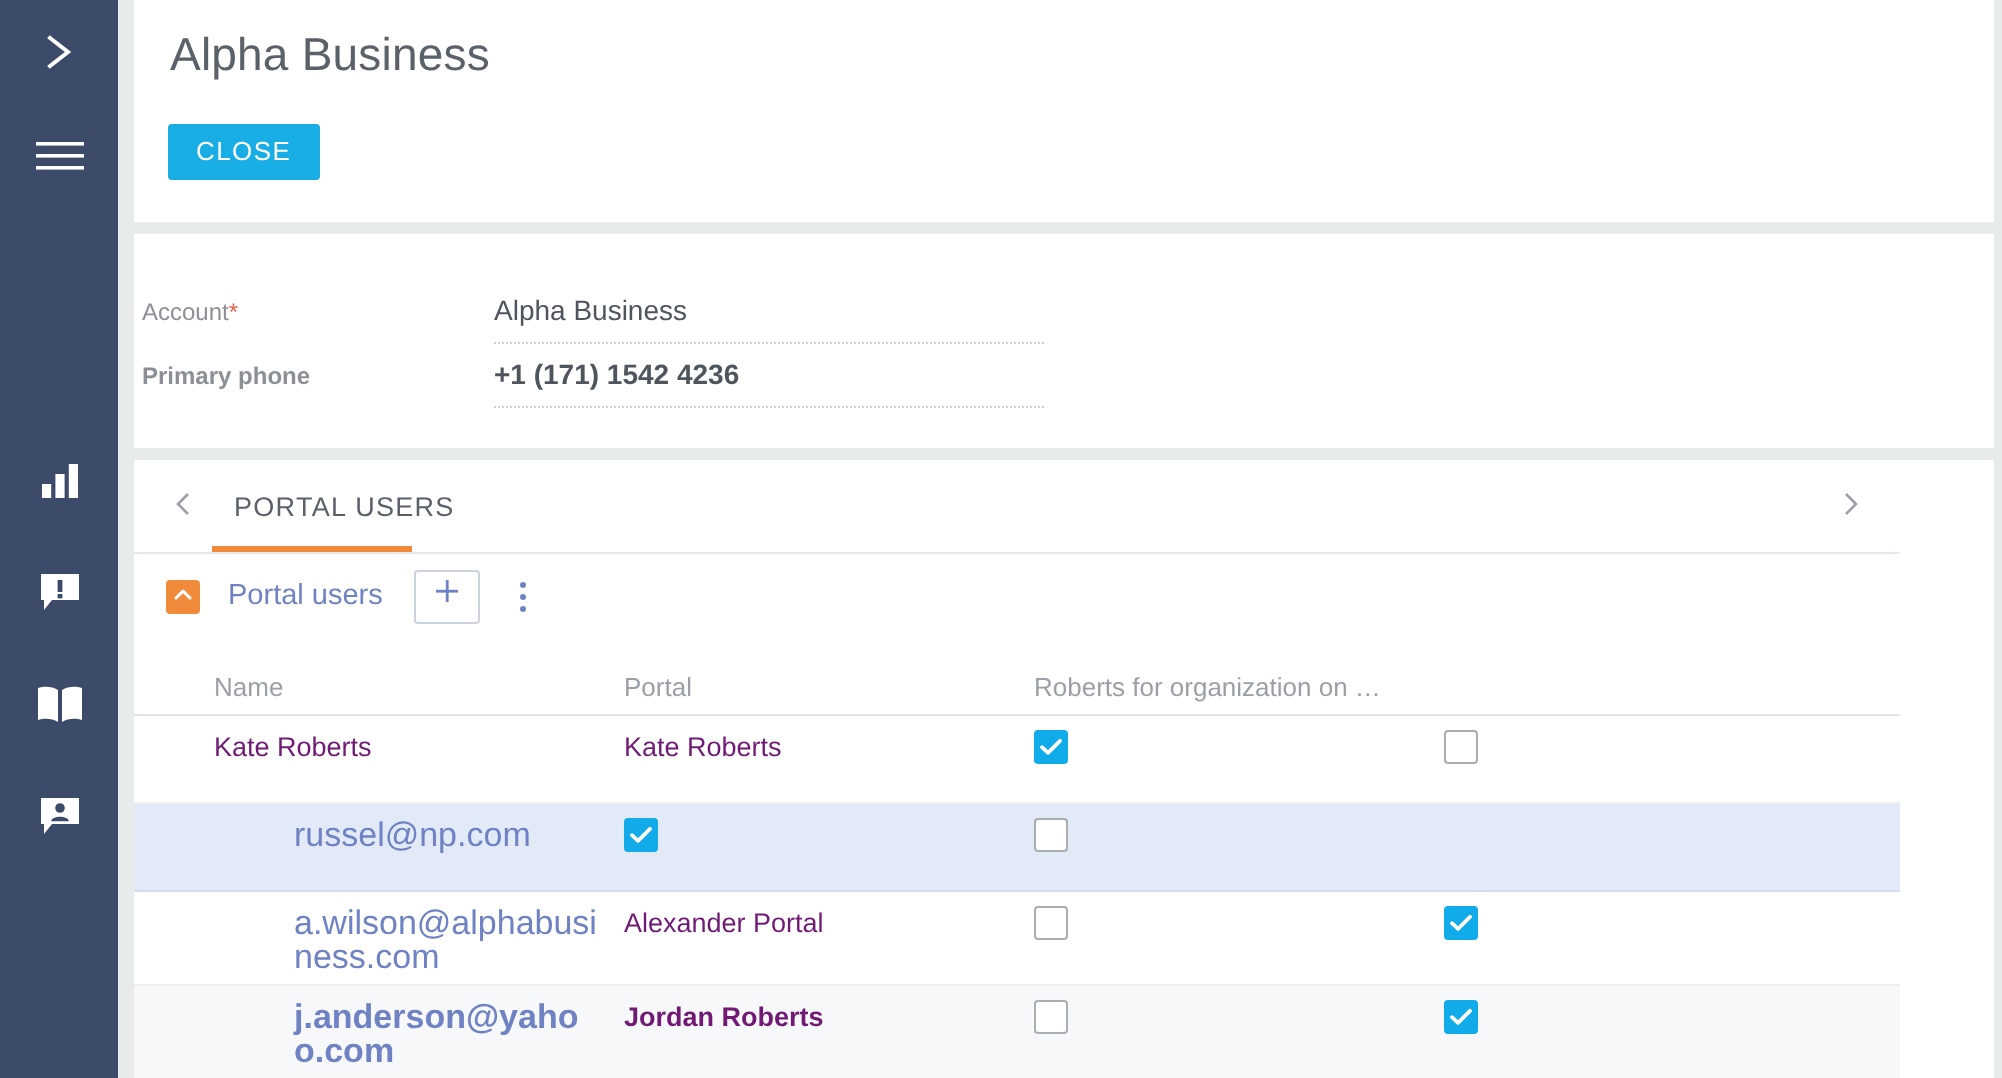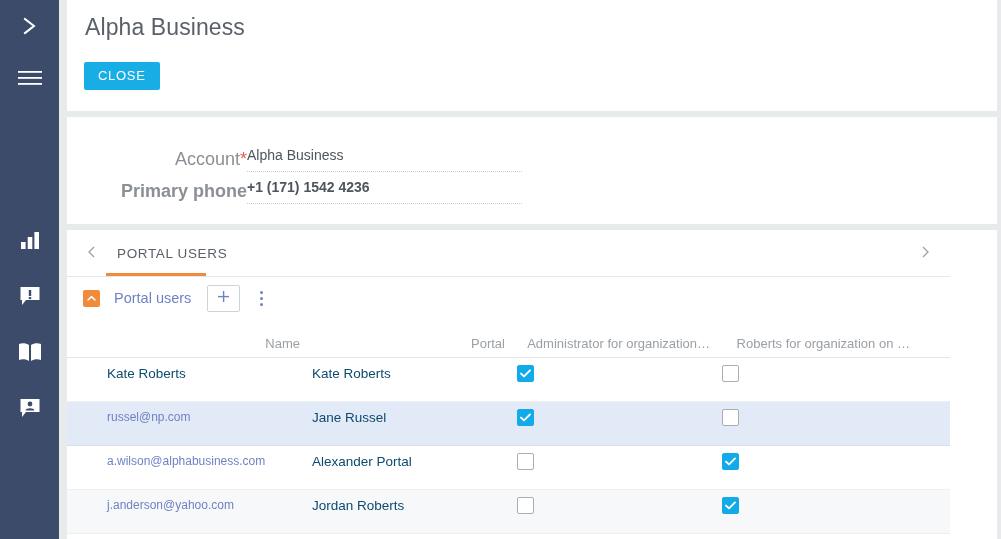--- a/index.html
+++ b/index.html
@@ -100,9 +100,9 @@
   
   .field-row { position: absolute; left: 0; width: 100%; height: 32px; }
   .field-label {
-    position: absolute; width: 160px; text-align: right;
-    font-size: 18px; color: #8b9096;
-    top: 4px; left: 20px;
+    position: absolute; width: 160px; 
+    font-size: 12px; color: #8b9096;
+    top: 4px; left: 4px;
   }
   .field-label .req { color: #e8614d; }
   .field-value {

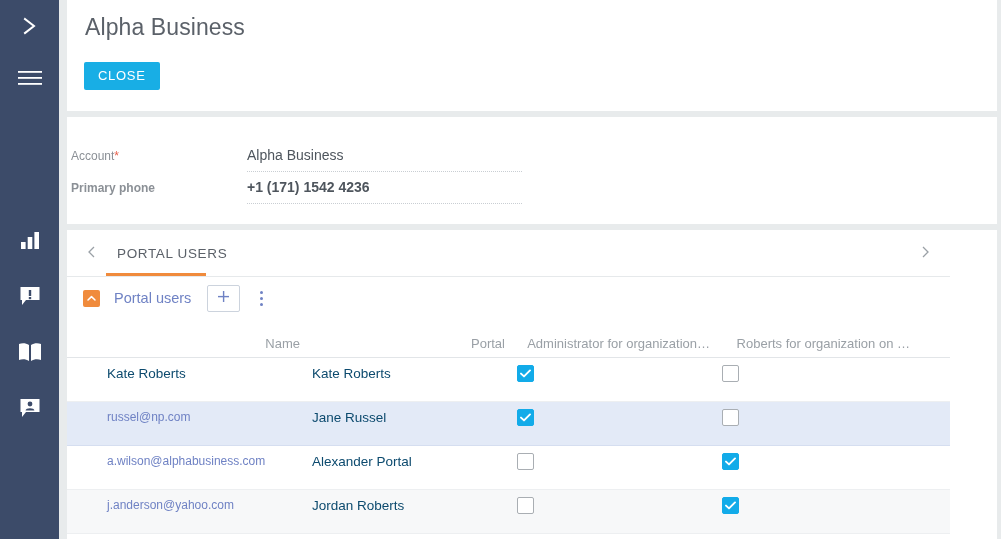--- a/index.html
+++ b/index.html
@@ -191,7 +191,7 @@
   }
   #grid-head .cell {
     font-size: 13px; color: #9aa0a6; white-space: nowrap;
-    overflow: hidden; text-overflow: ellipsis; text-align: right;
+    overflow: hidden; text-overflow: ellipsis;
   }
   .grid-body-row { min-height: 31px; padding-top: 7px; padding-bottom: 5px; }
   .grid-body-row.alt { background: #f7f8f9; }

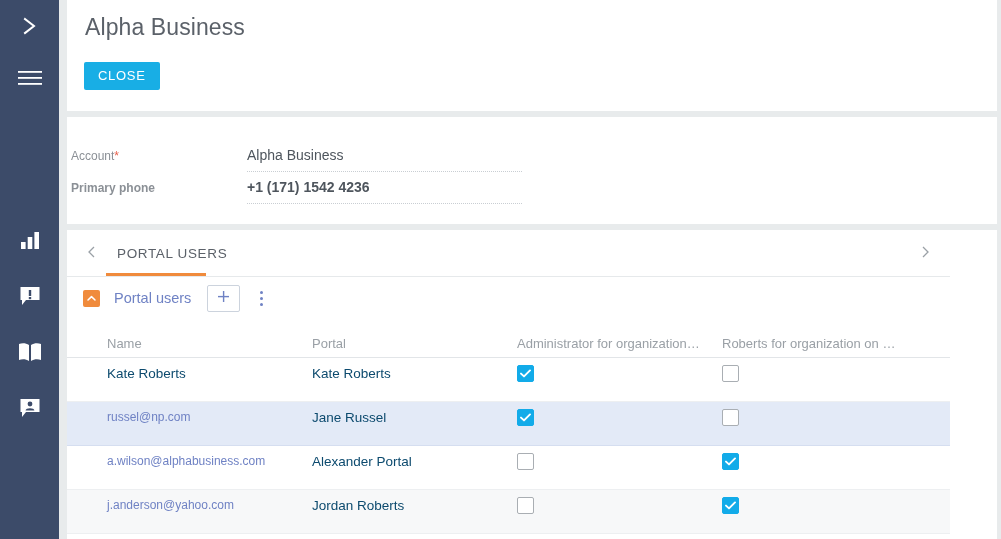--- a/index.html
+++ b/index.html
@@ -379,7 +379,6 @@
       <div class="grid-row" id="grid-head">
         <div class="cell c-name">Name</div>
         <div class="cell c-contact">Portal</div>
-        <div class="cell c-admin">Administrator for organization…</div>
         <div class="cell c-manager">Roberts for organization on …</div>
       </div>
 

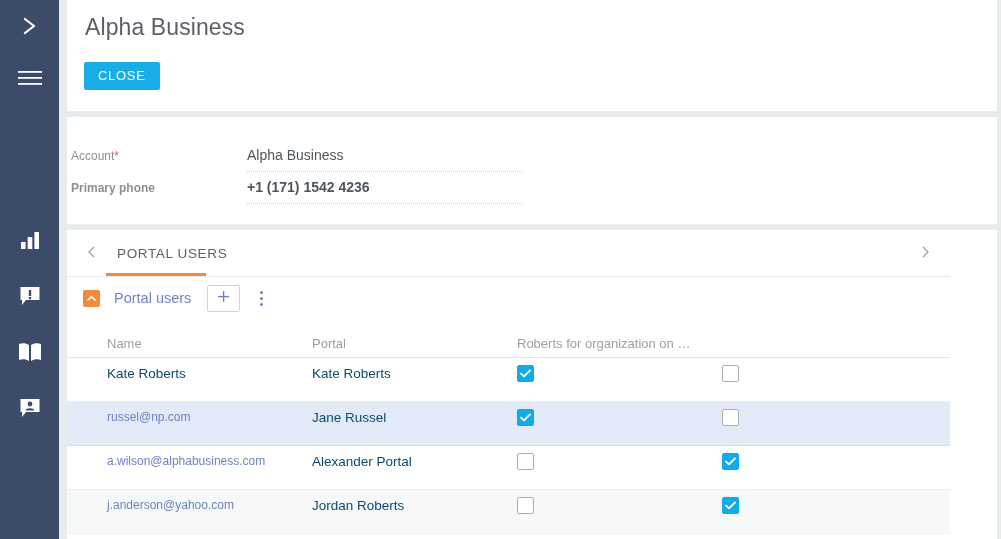--- a/index.html
+++ b/index.html
@@ -204,7 +204,7 @@
   .c-admin   { width: 205px; }
   .c-manager { width: 200px; }
 
-  .cell-text { font-size: 13.5px; color: #0c4a6e; line-height: 17px; }
+  .cell-text { font-size: 13.5px; color: #701a75; line-height: 17px; }
   .cell-link {
     font-size: 12px; color: #6f82c4; line-height: 17px;
     word-break: break-all; cursor: pointer;

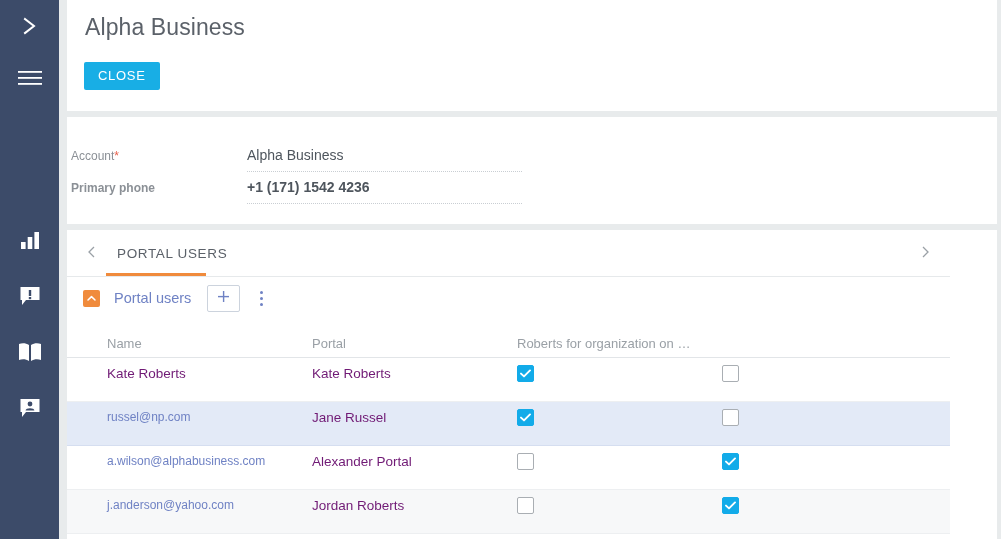--- a/index.html
+++ b/index.html
@@ -206,8 +206,8 @@
 
   .cell-text { font-size: 13.5px; color: #701a75; line-height: 17px; }
   .cell-link {
-    font-size: 12px; color: #6f82c4; line-height: 17px;
-    word-break: break-all; cursor: pointer;
+    font-size: 17px; color: #6f82c4; line-height: 17px;
+    word-break: break-all; cursor: pointer; margin-left: 40px;
   }
 
   .chk {

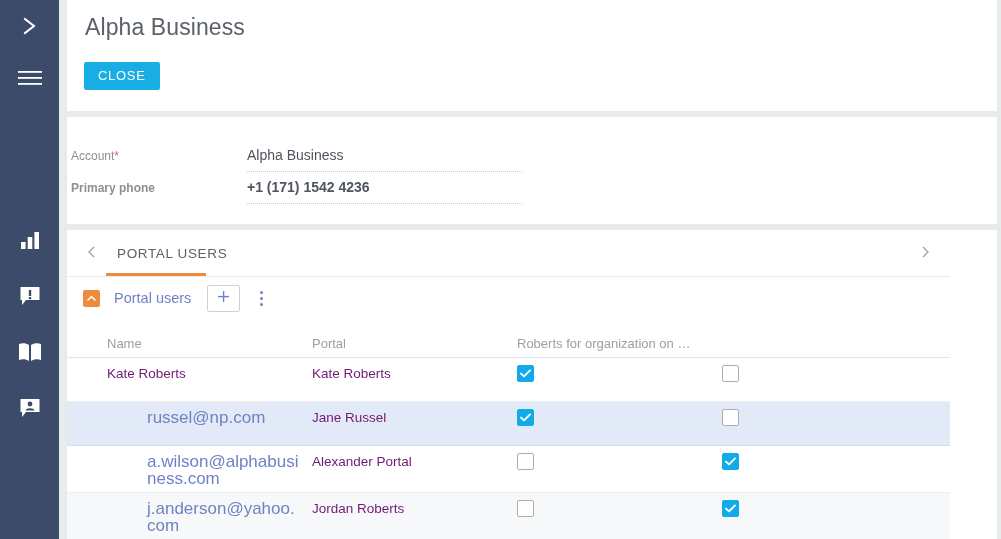--- a/index.html
+++ b/index.html
@@ -407,9 +407,6 @@
         <div class="cell c-name">
           <div class="cell-link">russel@np.com</div>
         </div>
-        <div class="cell c-contact">
-          <div class="cell-text">Jane Russel</div>
-        </div>
         <div class="cell c-admin">
           <div class="chk on">
             <svg width="11" height="9" viewBox="0 0 11 9" aria-hidden="true">

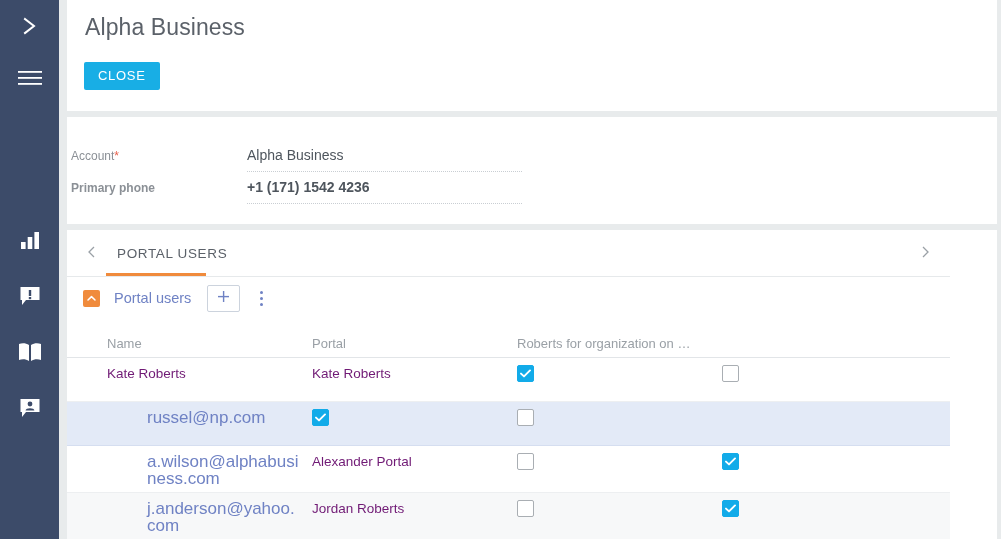--- a/index.html
+++ b/index.html
@@ -194,7 +194,7 @@
     overflow: hidden; text-overflow: ellipsis;
   }
   .grid-body-row { min-height: 31px; padding-top: 7px; padding-bottom: 5px; }
-  .grid-body-row.alt { background: #f7f8f9; }
+  .grid-body-row.alt { background: #f7f8f9; font-weight: bold; }
   .grid-body-row.selected { background: #e3eaf7; }
   .grid-body-row.selected-end { border-bottom: 1px solid #d5def0; }
 

